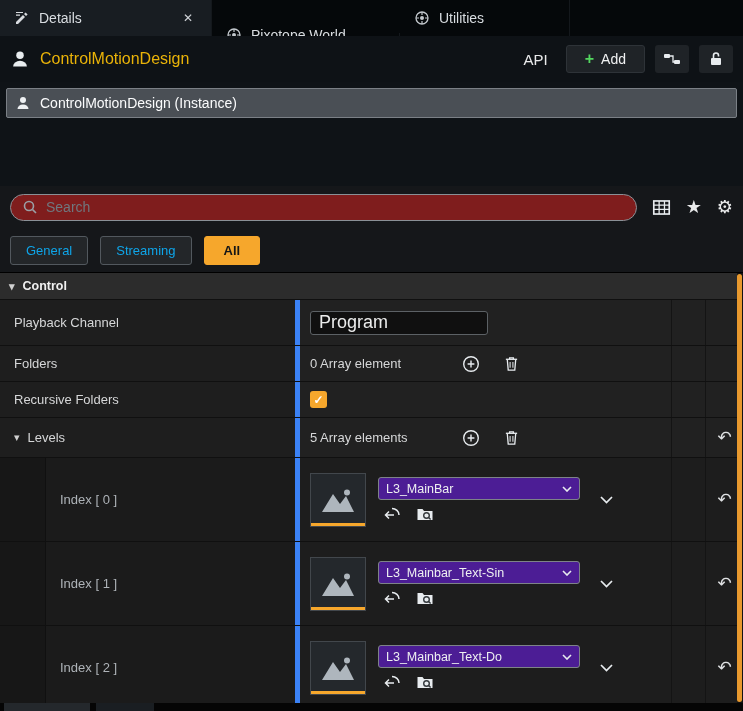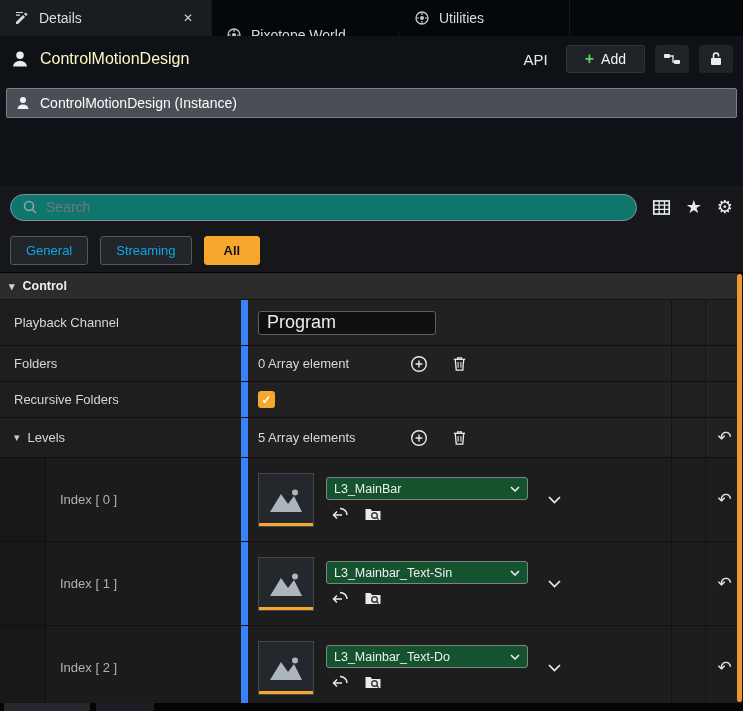--- a/index.html
+++ b/index.html
@@ -19,7 +19,7 @@
   .tabicon { display:flex; align-items:center; }
   
   .header { height:46px; background:#0e1216; display:flex; align-items:center; gap:10px; padding:0 10px; flex:0 0 auto; }
-  .title { font-size:16px; color:#fef9c3; }
+  .title { font-size:16px; color:#eab308; }
   .hright { margin-left:auto; display:flex; align-items:center; gap:10px; }
   .api { font-size:15px; color:#e9eaeb; padding:4px 8px; }
   .addbtn { display:flex; align-items:center; gap:7px; background:#1f2327; border:1px solid #2e3338; border-radius:3px; padding:5px 18px; font-size:14px; color:#f0f1f2; }

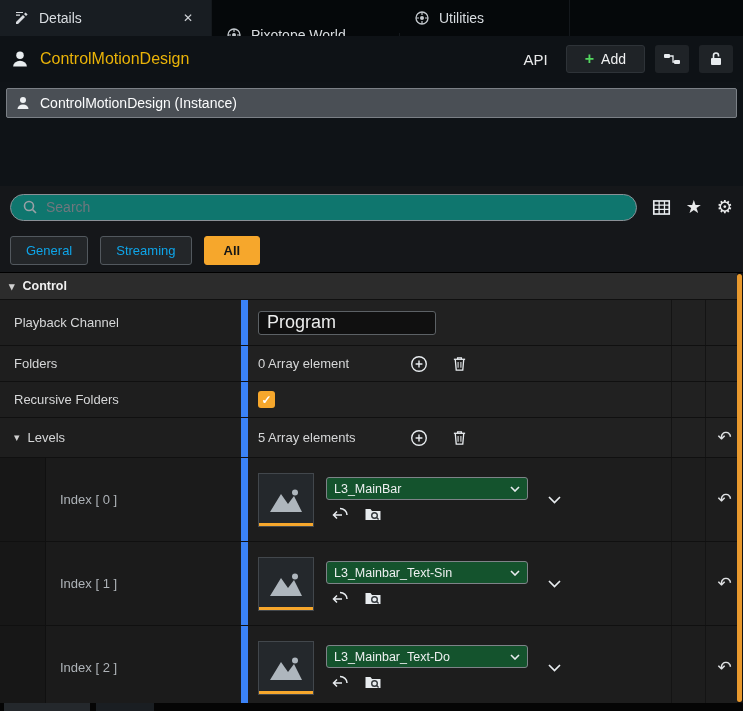--- a/index.html
+++ b/index.html
@@ -30,7 +30,7 @@
   .instance { margin:6px; height:30px; background:#4a4f55; border:1px solid #7b8086; border-radius:2px; display:flex; align-items:center; gap:9px; padding:0 8px; color:#fbfcfd; font-size:14px; }
   
   .searchrow { height:42px; display:flex; align-items:center; gap:15px; padding:0 10px; flex:0 0 auto; }
-  .pill { flex:1; height:27px; border:1px solid #8a9096; border-radius:14px; background:#0f766e; display:flex; align-items:center; gap:8px; padding:0 11px; }
+  .pill { flex:1; height:27px; border:1px solid #8a9096; border-radius:14px; background:#7f1d1d; display:flex; align-items:center; gap:8px; padding:0 11px; }
   .pill input { flex:1; background:transparent; border:none; outline:none; color:#dfe3e7; font-size:14px; font-family:"Liberation Sans", sans-serif; }
   .pill input::placeholder { color:#70777e; }
   .srch-ic { display:flex; align-items:center; }

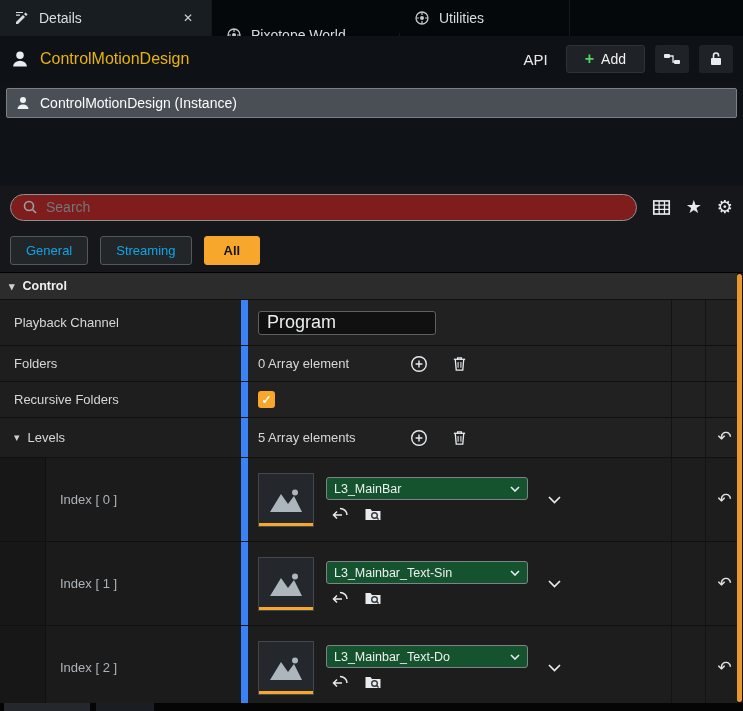--- a/index.html
+++ b/index.html
@@ -44,7 +44,7 @@
   .sechdr { height:27px; background:#2c2c2c; display:flex; align-items:center; gap:8px; padding:0 9px; font-size:12.5px; font-weight:bold; color:#f0f0f0; border-bottom:1px solid #101010; }
   .tri { font-size:11px; color:#cfcfcf; }
   .prow { display:flex; border-bottom:1px solid #101010; align-items:stretch; }
-  .ncell { width:248px; display:flex; align-items:center; gap:8px; padding-left:14px; font-size:13px; color:#d6d7d8; background:#1e1e1e; border-right:7px solid #3b82f6; }
+  .ncell { width:300px; display:flex; align-items:center; gap:8px; padding-left:14px; font-size:13px; color:#d6d7d8; background:#1e1e1e; border-right:5px solid #3b82f6; }
   .vcell { flex:1; display:flex; align-items:center; gap:12px; padding:0 10px; background:#212121; }
   .xcell { width:34px; background:#212121; border-left:1px solid #141414; }
   .rcell { width:38px; background:#212121; border-left:1px solid #141414; display:flex; align-items:center; justify-content:center; }

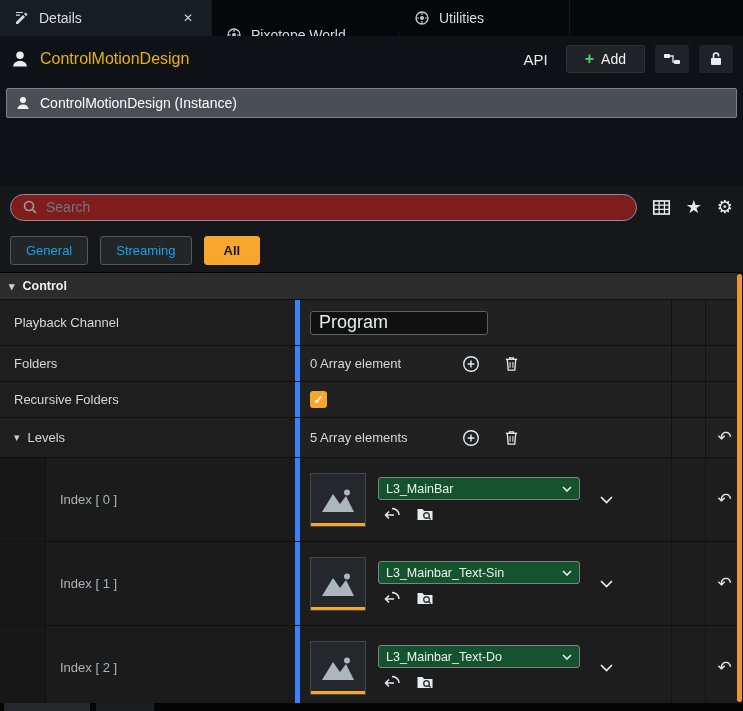--- a/index.html
+++ b/index.html
@@ -64,7 +64,7 @@
   .thumb { width:56px; height:54px; background:#24282c; border:1px solid #42474c; position:relative; display:flex; align-items:center; justify-content:center; flex:0 0 auto; }
   .thumb::after { content:""; position:absolute; left:0; right:0; bottom:0; height:3px; background:var(--accent); }
   .assetcol { display:flex; flex-direction:column; gap:6px; }
-  .combo { width:202px; height:23px; background:#14532d; border:1px solid #7e8388; border-radius:3px; display:flex; align-items:center; gap:12px; padding:1px 7px; font-size:12.5px; color:#eef0f1; }
+  .combo { width:202px; height:23px; background:#4c1d95; border:1px solid #7e8388; border-radius:3px; display:flex; align-items:center; gap:12px; padding:1px 7px; font-size:12.5px; color:#eef0f1; }
   .combo .lbl { flex:1; white-space:nowrap; overflow:hidden; }
   .assetops { display:flex; align-items:center; gap:15px; padding-left:5px; }
   .expchev { display:flex; align-items:center; margin-left:8px; }

